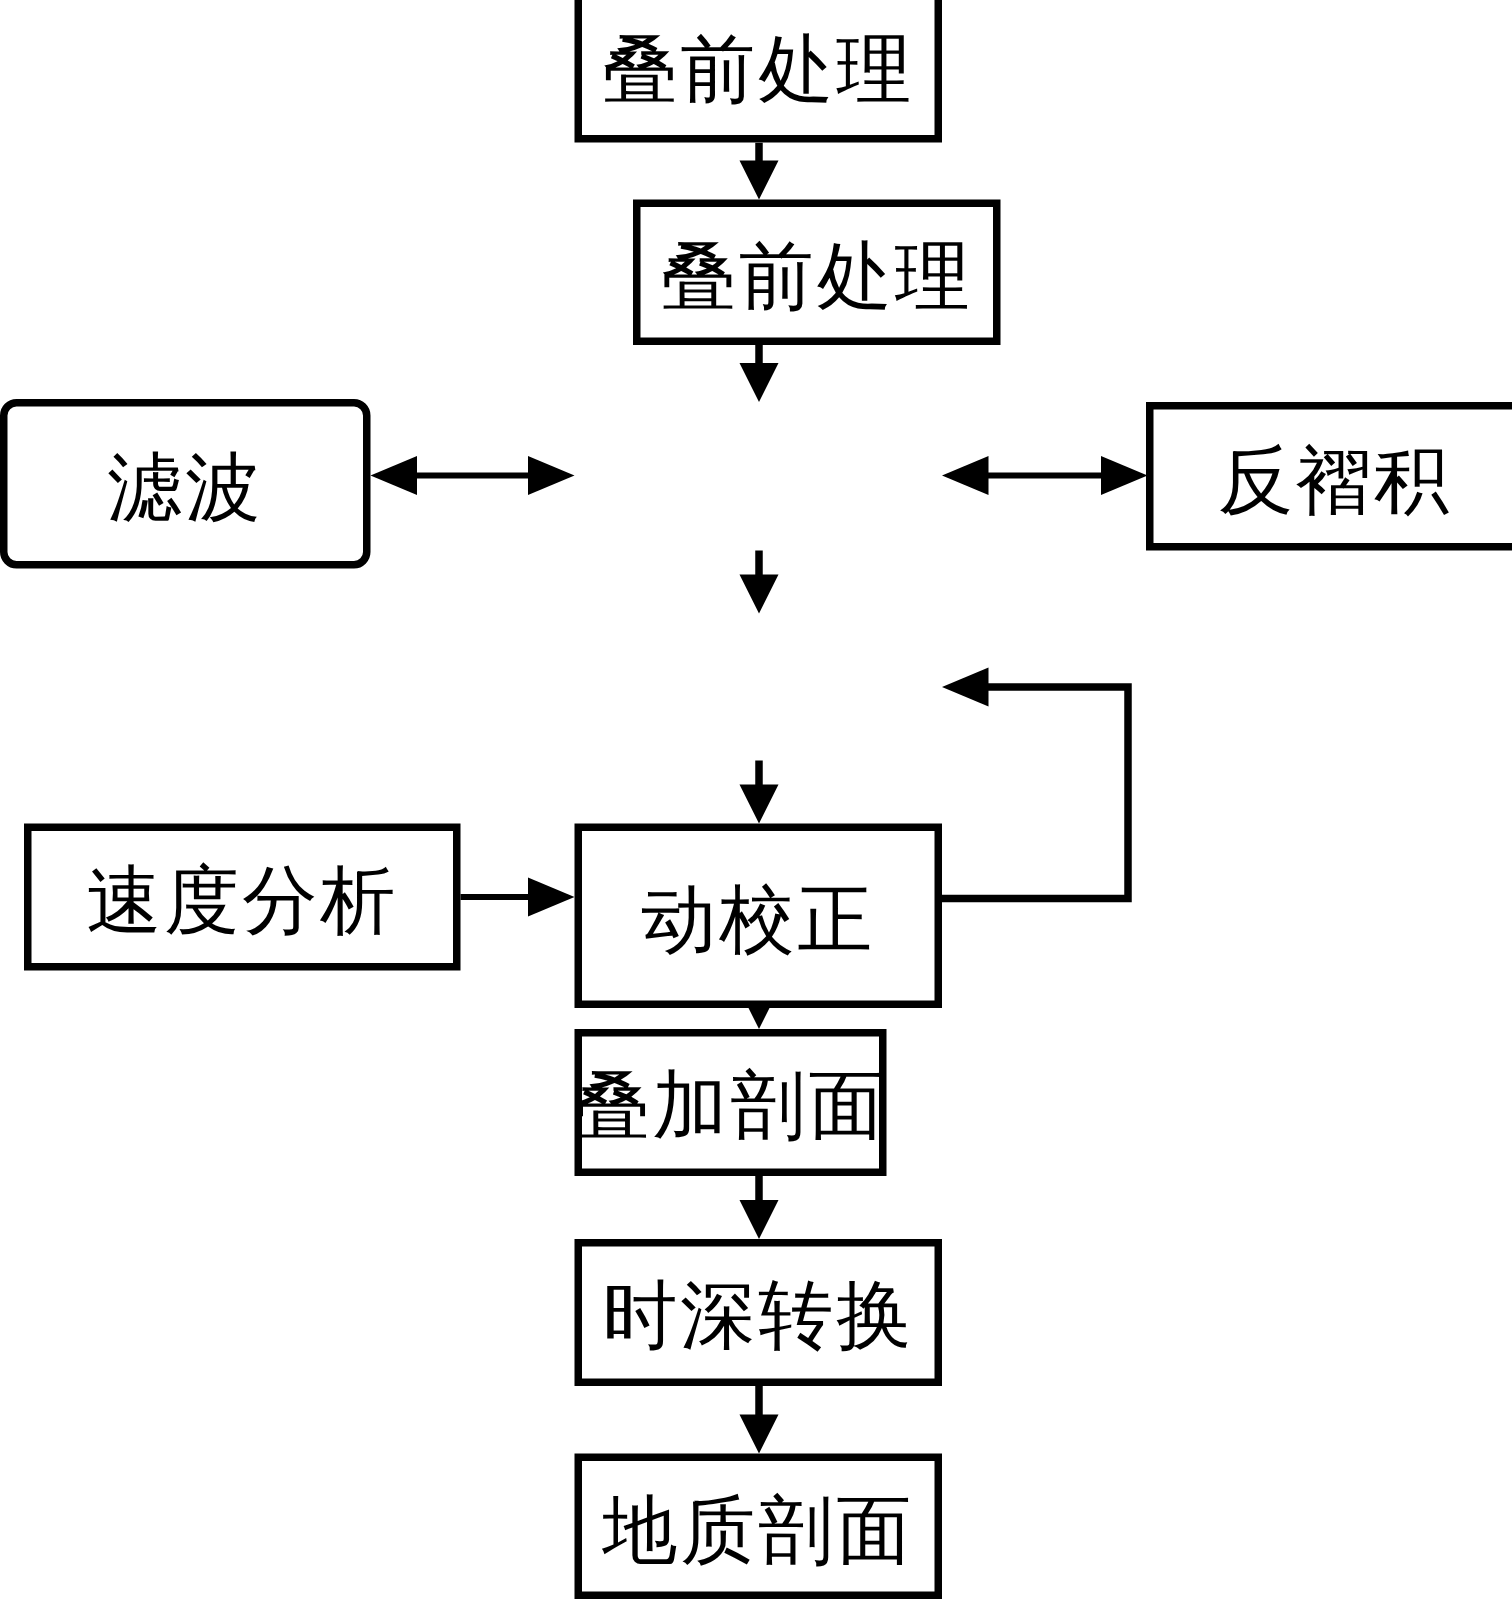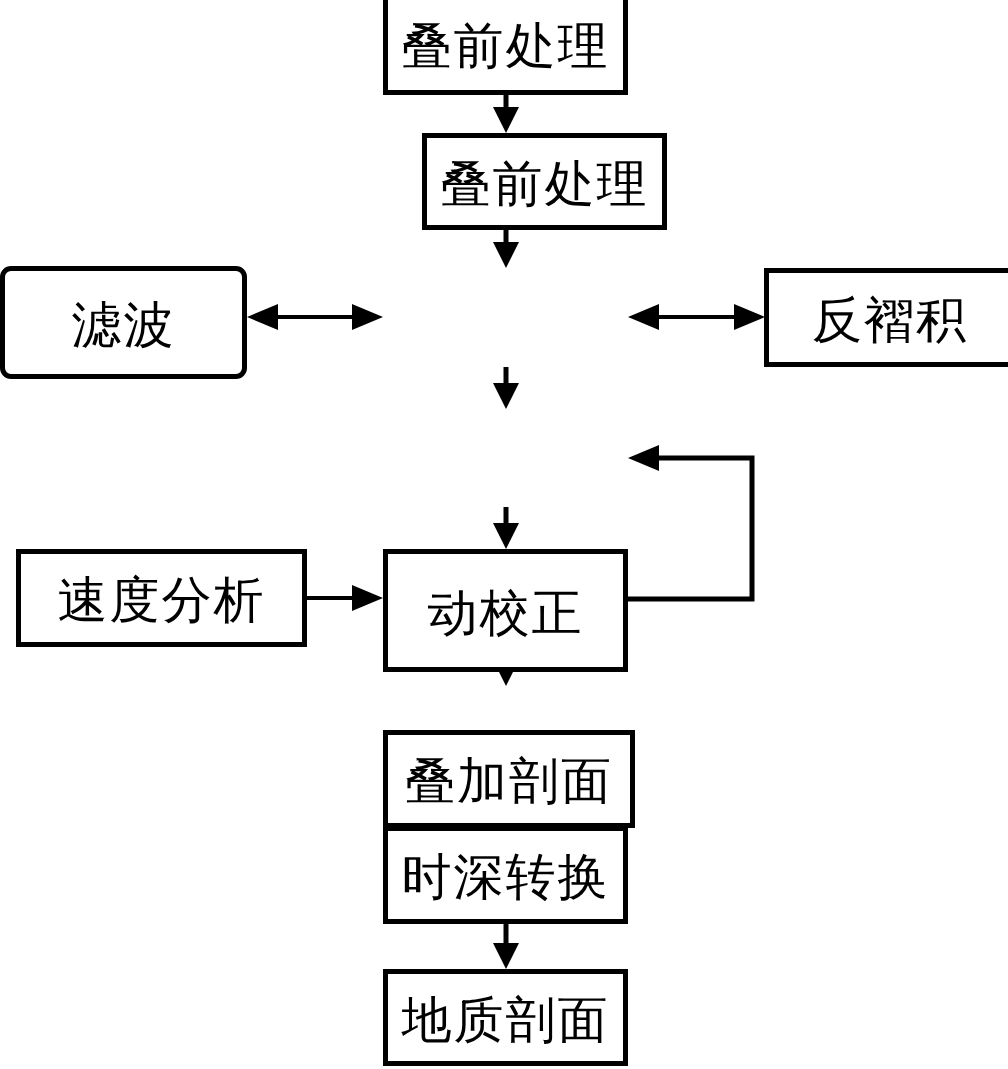--- a/index.html
+++ b/index.html
@@ -109,7 +109,7 @@
   <div class="node" style="left:383px; top:549px; width:245px; height:123px;">
     <span>动校正</span>
   </div>
-  <div class="node" style="left:383px; top:686px; width:252px; height:98px;margin-top:44px;">
+  <div class="node" style="left:383px; top:686px; width:208px; height:98px;">
     <span>叠加剖面</span>
   </div>
   <div class="node" style="left:383px; top:826px; width:245px; height:98px;justify-content:center;">

